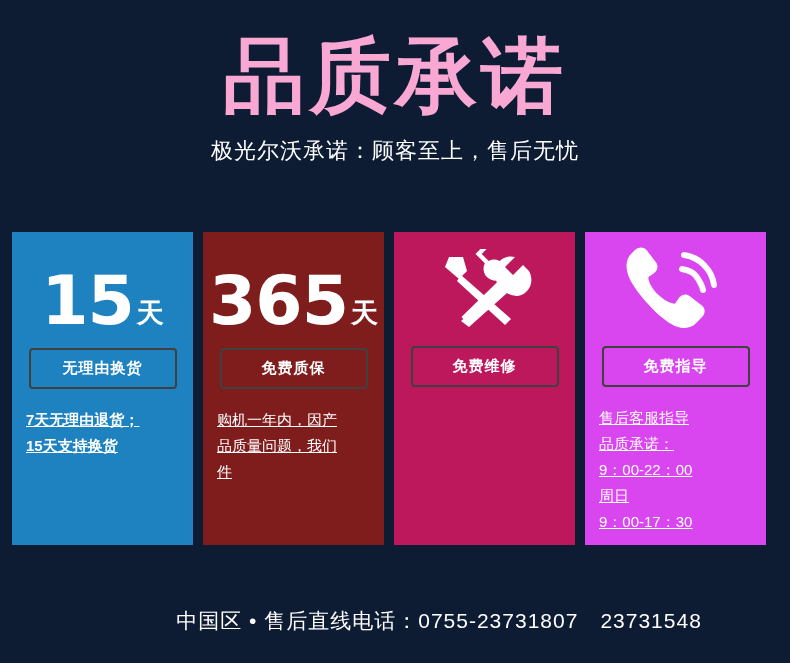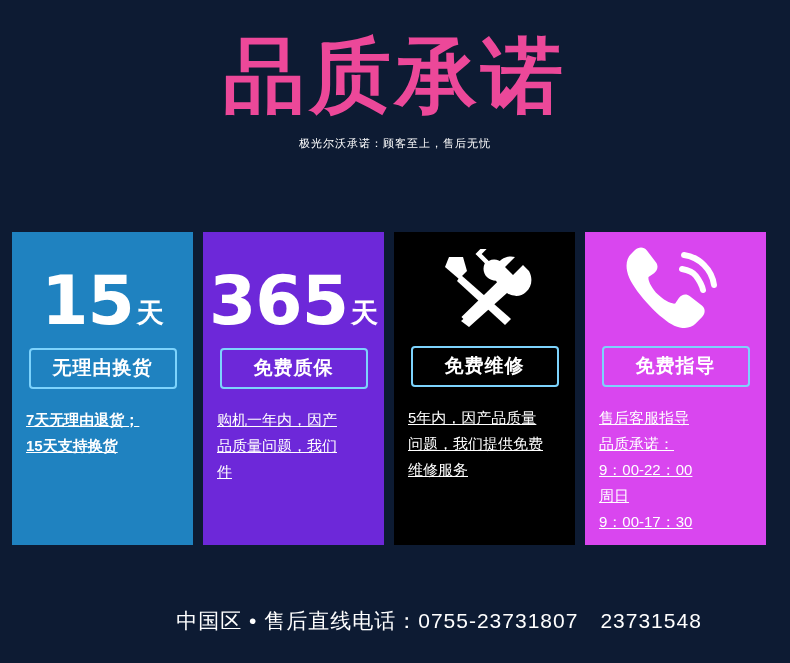--- a/index.html
+++ b/index.html
@@ -29,7 +29,7 @@
     font-size: 82px;
     line-height: 92px;
     font-weight: bold;
-    color: #ec4899;
+    color: #f9a8d4;
     letter-spacing: 4px;
     font-family: "DejaVu Sans", "Liberation Sans", sans-serif;
   }

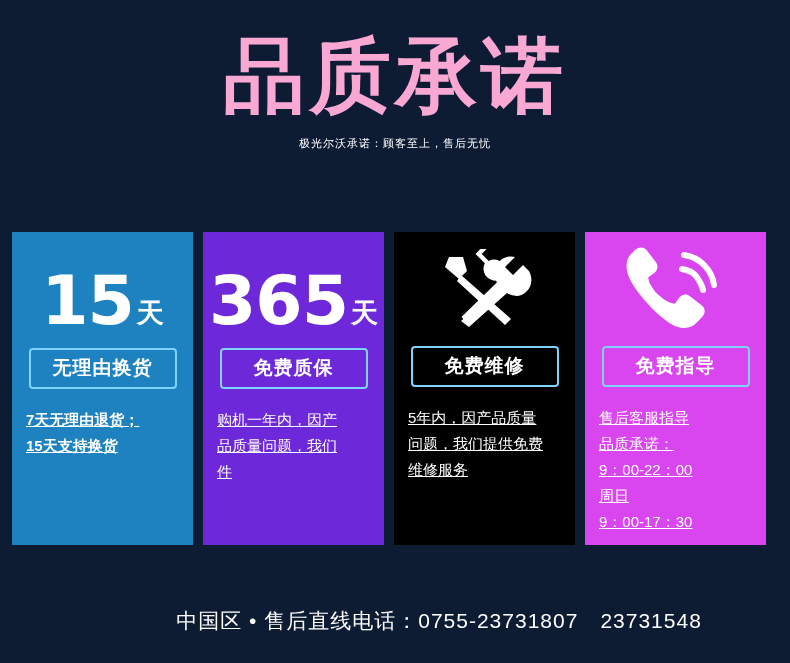--- a/index.html
+++ b/index.html
@@ -35,7 +35,7 @@
   }
   .sub-title {
     margin-top: 14px;
-    font-size: 11px;
+    font-size: 22px;
     color: #ffffff;
     letter-spacing: 1px;
   }

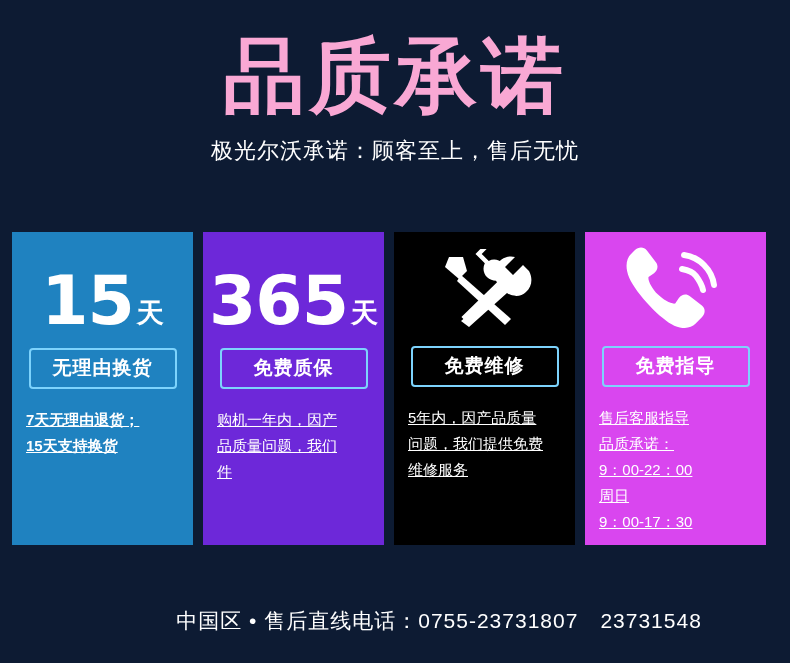--- a/index.html
+++ b/index.html
@@ -57,7 +57,7 @@
     position: relative;
   }
   .card-1 { background: #1f82c0; }
-  .card-2 { background: #6d28d9; }
+  .card-2 { background: #7f1d1d; }
   .card-3 { background: #000000; }
   .card-4 { background: #d946ef; }
 

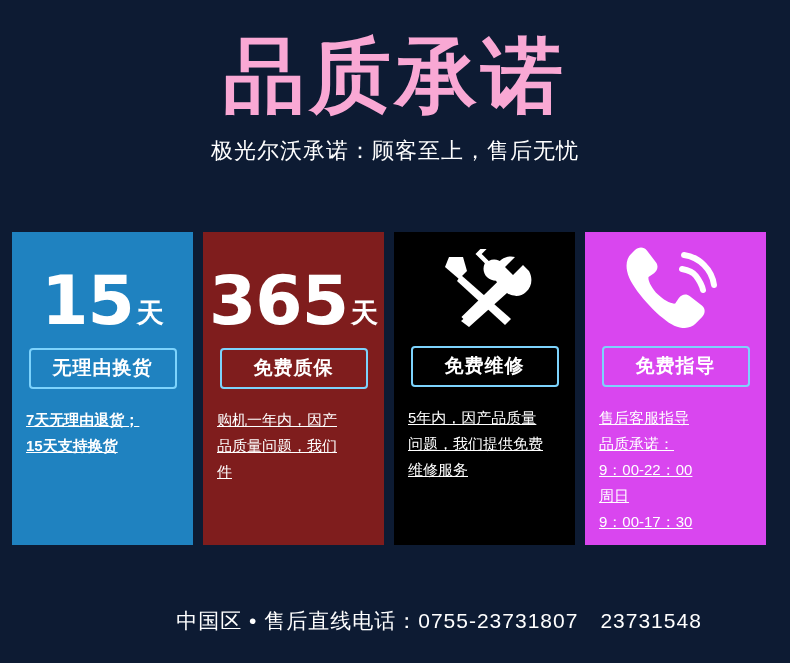--- a/index.html
+++ b/index.html
@@ -93,10 +93,10 @@
   }
   .badge {
     margin: 12px auto 0 auto;
-    border: 2px solid #7dd3fc;
+    border: 2px solid #404040;
     border-radius: 4px;
     text-align: center;
-    font-size: 19px;
+    font-size: 15px;
     font-weight: bold;
     line-height: 20px;
     padding: 8px 0 9px 0;

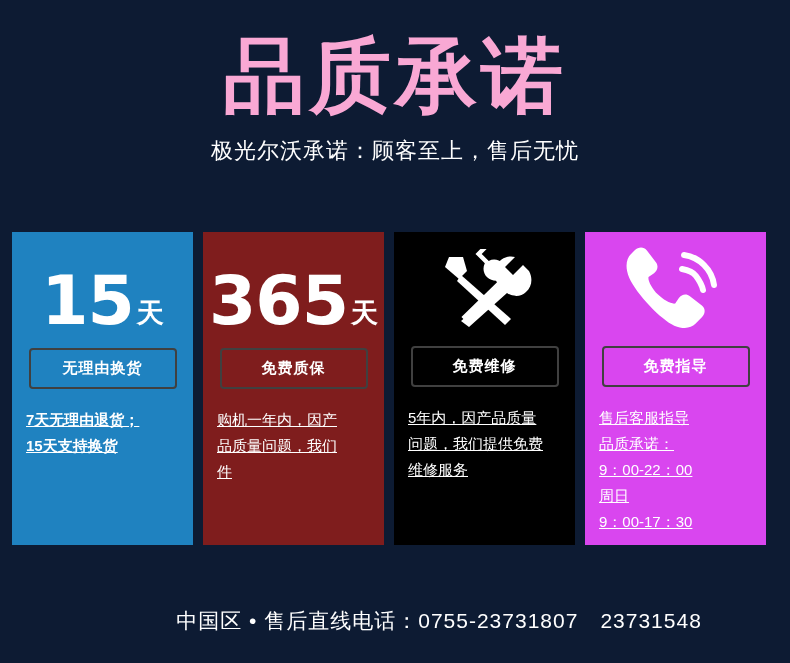--- a/index.html
+++ b/index.html
@@ -58,7 +58,7 @@
   }
   .card-1 { background: #1f82c0; }
   .card-2 { background: #7f1d1d; }
-  .card-3 { background: #000000; }
+  .card-3 { background: #be185d; }
   .card-4 { background: #d946ef; }
 
   .big-num-row {

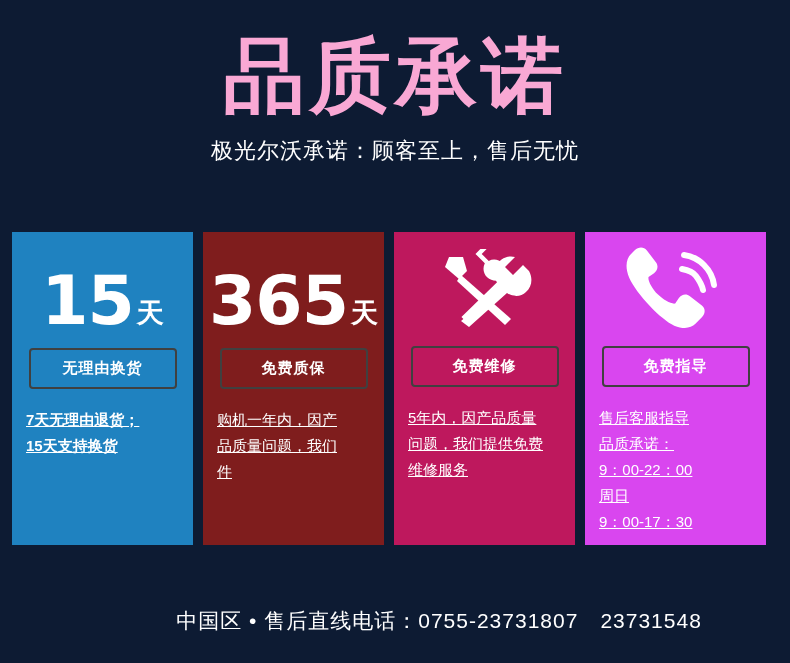--- a/index.html
+++ b/index.html
@@ -180,11 +180,6 @@
         </span>
       </div>
       <div class="badge">免费维修</div>
-      <div class="desc">
-        <div>5年内，因产品质量</div>
-        <div>问题，我们提供免费</div>
-        <div>维修服务</div>
-      </div>
     </div>
 
     <div class="card card-4">

